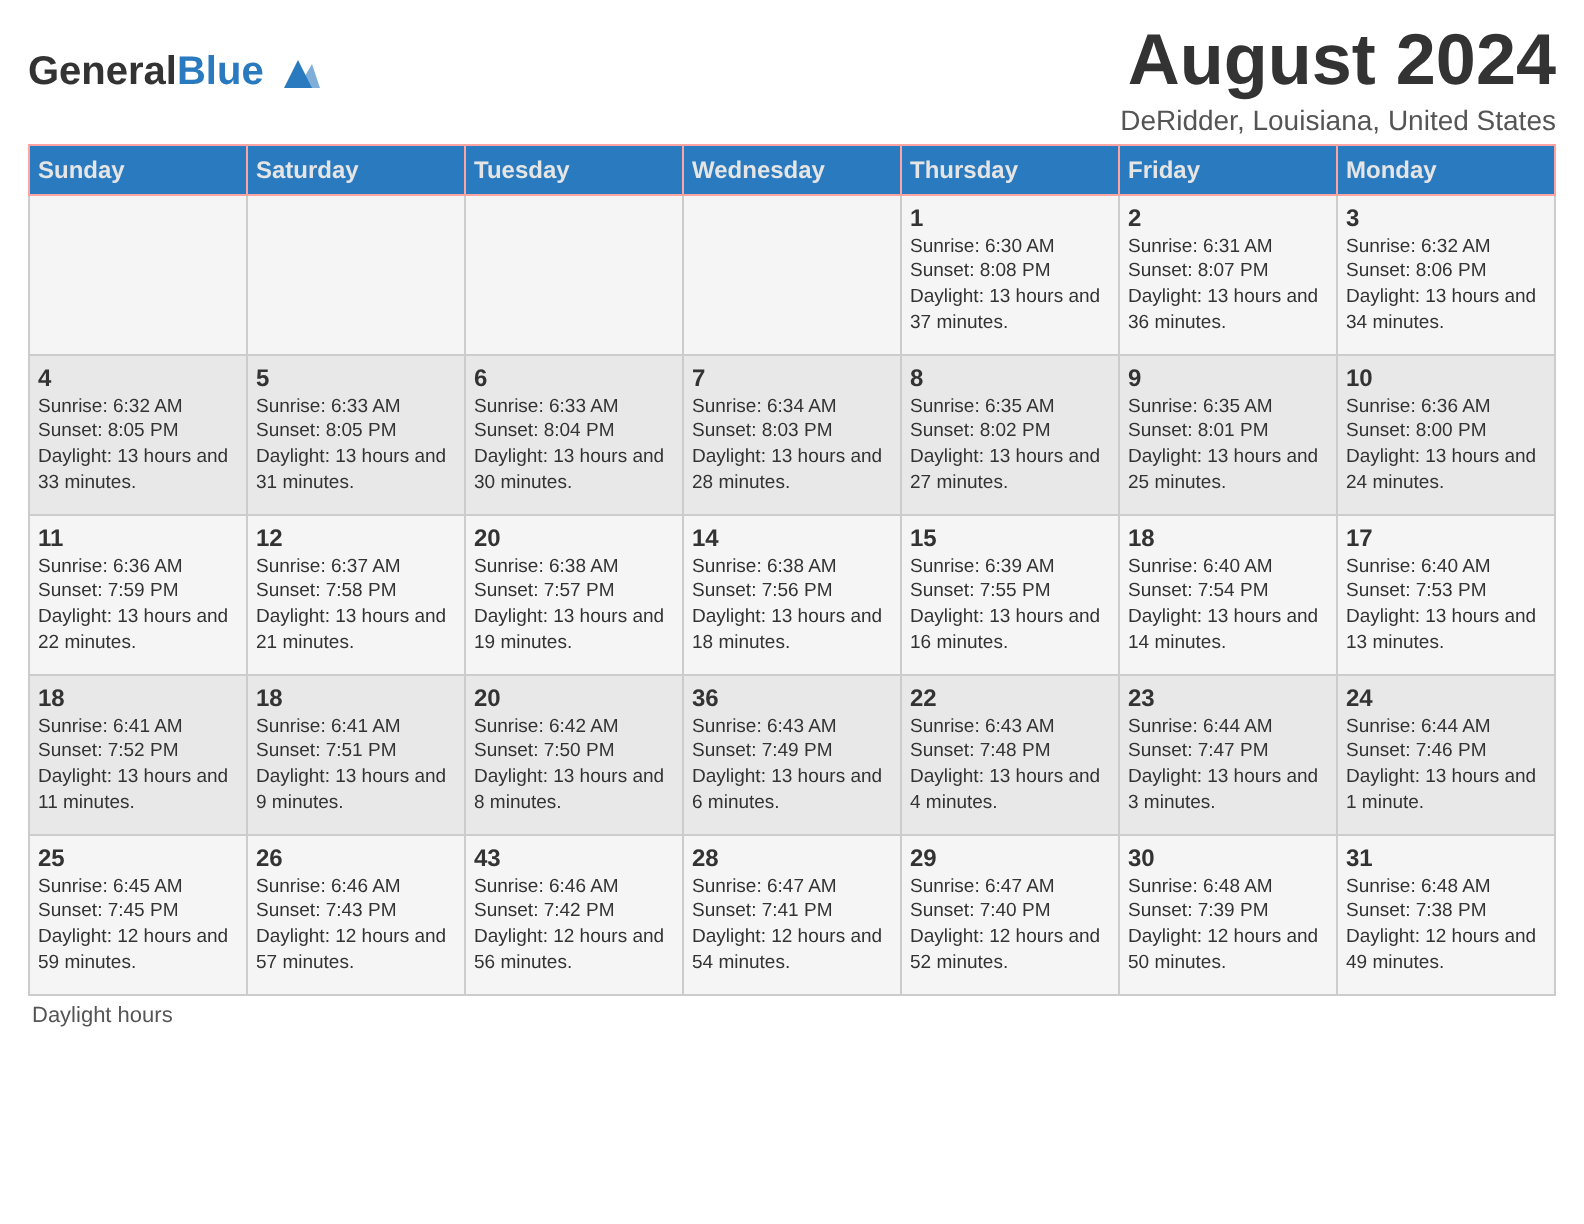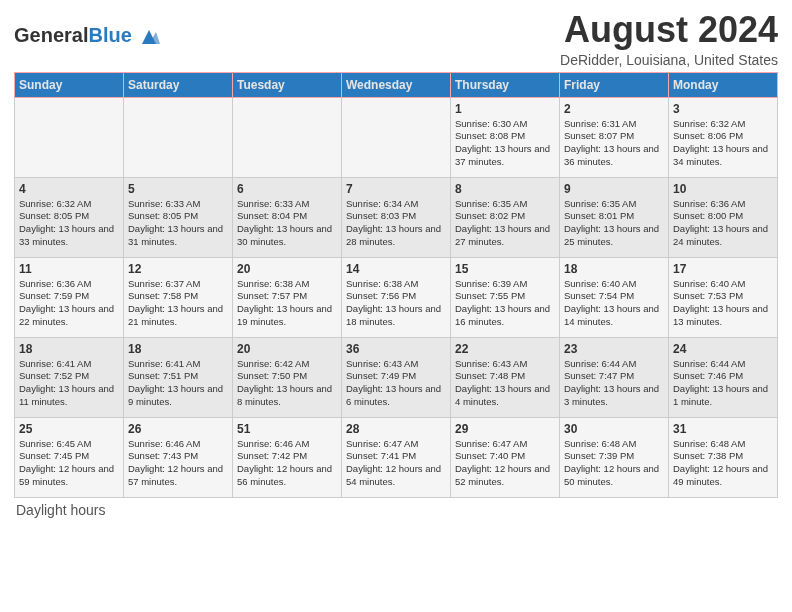--- a/index.html
+++ b/index.html
@@ -239,7 +239,7 @@
             <div class="cell-text">Sunrise: 6:46 AM<br>Sunset: 7:43 PM<br>Daylight: 12 hours and 57 minutes.</div>
           </td>
           <td>
-            <span class="day-num">51</span>
+            <span class="day-num">43</span>
             <div class="cell-text">Sunrise: 6:46 AM<br>Sunset: 7:42 PM<br>Daylight: 12 hours and 56 minutes.</div>
           </td>
           <td>

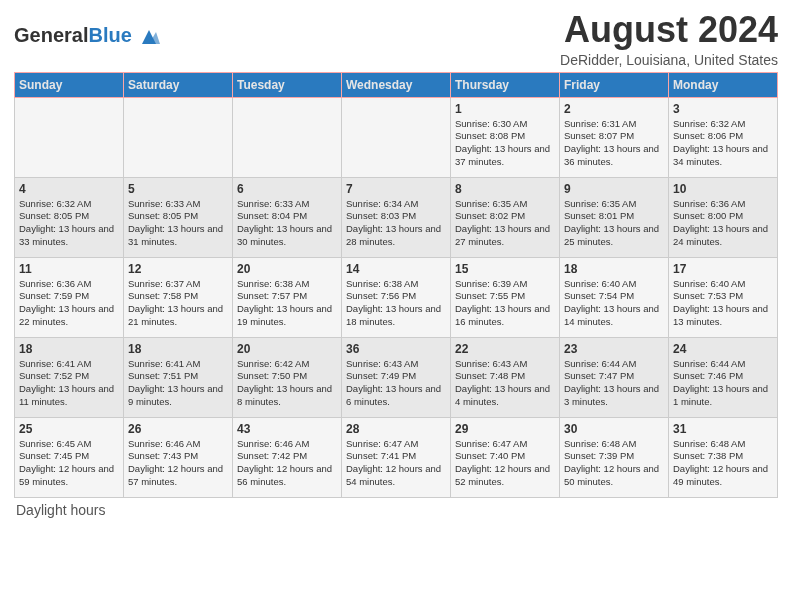--- a/index.html
+++ b/index.html
@@ -80,7 +80,7 @@
     }
     .footer {
       margin-top: 4px;
-      font-size: 14px;
+      font-size: 11px;
       color: #555;
       padding-left: 2px;
     }

